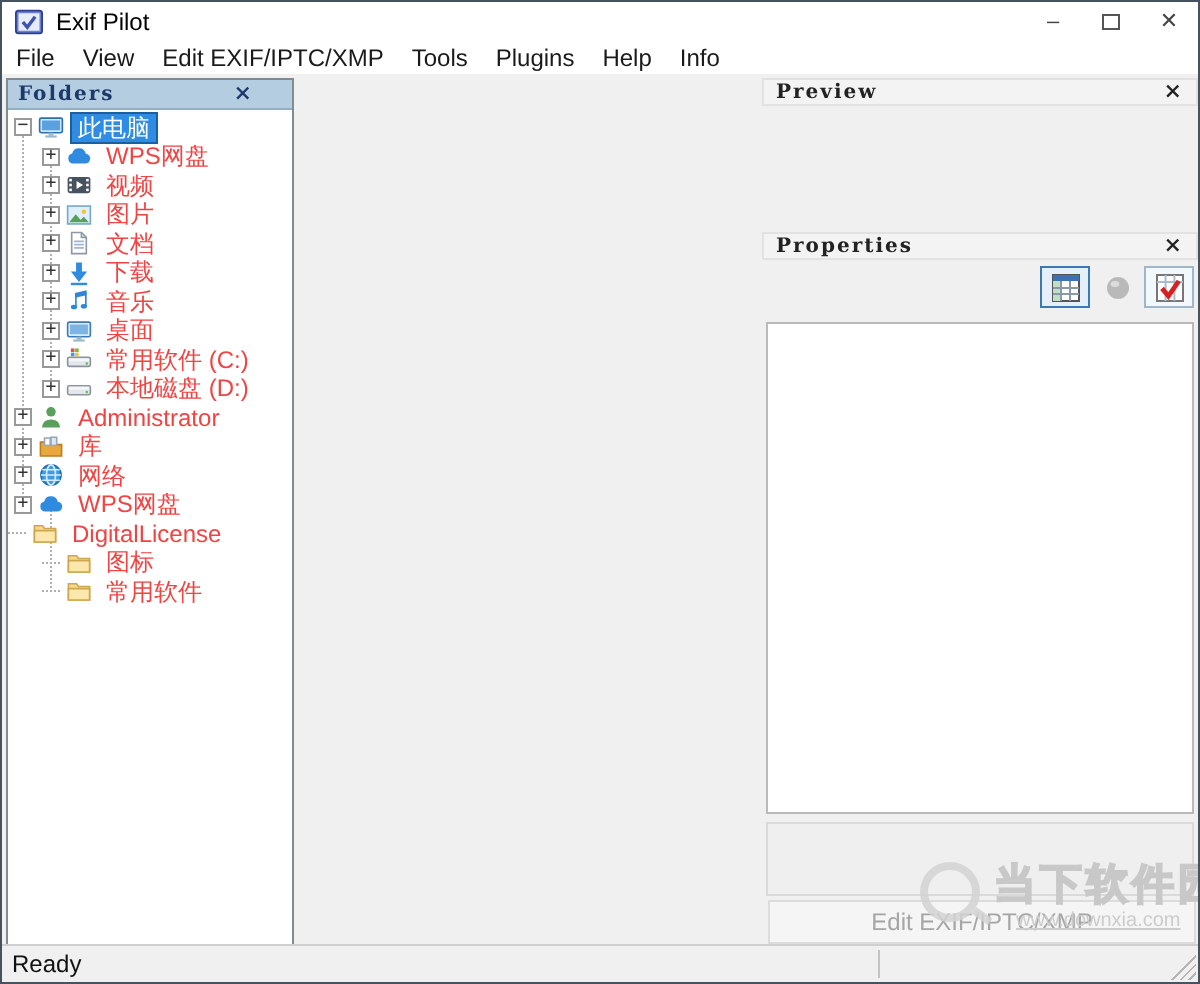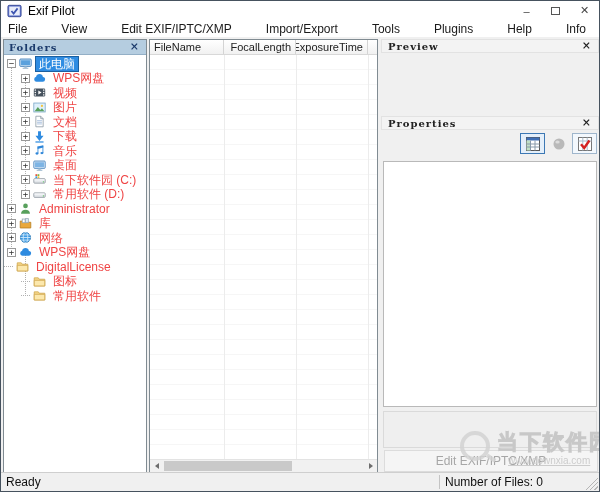--- a/index.html
+++ b/index.html
@@ -18,7 +18,7 @@
   .win-btn{width:29px;height:100%;display:flex;align-items:center;justify-content:center;color:#444;font-size:11px;}
   .maxi-box{width:9px;height:8px;border:1px solid #555;}
   
-  .menubar{position:absolute;left:0;top:19px;right:0;height:17px;background:#fff;display:flex;align-items:center;gap:20px;}
+  .menubar{position:absolute;left:0;top:19px;right:0;height:17px;background:#fff;display:flex;align-items:center;}
   .menu-item{padding:1px 7px;white-space:nowrap;color:#1a1a1a;}
   
   .panel-x{margin-left:auto;font-weight:bold;font-size:11px;line-height:10px;padding:0 4px;cursor:default;}

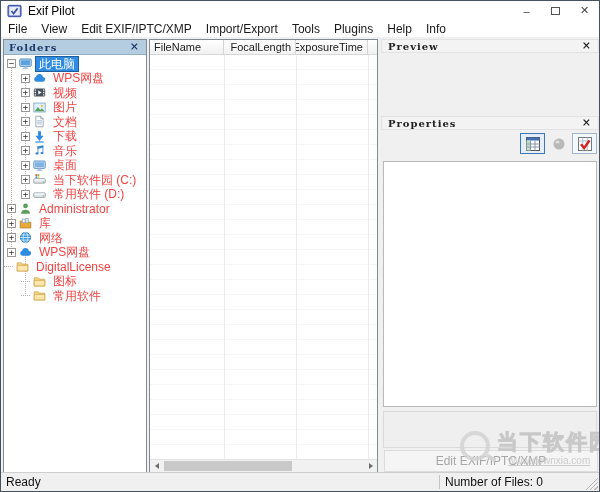--- a/index.html
+++ b/index.html
@@ -110,7 +110,6 @@
       <div class="menu-item">File</div>
       <div class="menu-item">View</div>
       <div class="menu-item">Edit EXIF/IPTC/XMP</div>
-      <div class="menu-item">Import/Export</div>
       <div class="menu-item">Tools</div>
       <div class="menu-item">Plugins</div>
       <div class="menu-item">Help</div>

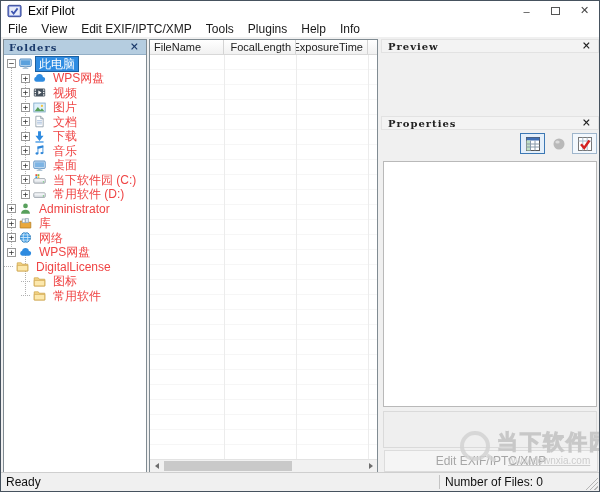--- a/index.html
+++ b/index.html
@@ -27,7 +27,7 @@
   
   .folders-panel{position:absolute;left:2px;top:38px;width:144px;height:434px;border:1px solid #808b92;background:#fff;}
   .folders-header{height:15px;display:flex;align-items:center;background:#b5cde0;border-bottom:1px solid #93afc6;
-    font-family:"DejaVu Serif",serif;font-size:10px;font-weight:bold;letter-spacing:1px;color:#1b3a6b;padding:0 2px 0 5px;}
+    font-family:"DejaVu Serif",serif;font-size:10px;font-weight:bold;letter-spacing:1px;color:#1b3a6b;padding:0 15px 0 5px;}
   .tree-body{position:relative;height:417px;background:#fff;overflow:hidden;}
   .tree-row{position:absolute;left:0;right:0;height:15px;display:flex;align-items:center;white-space:nowrap;}
   .exp{flex:0 0 auto;width:9px;height:9px;border:1px solid #999;background:#fff;margin-right:3px;

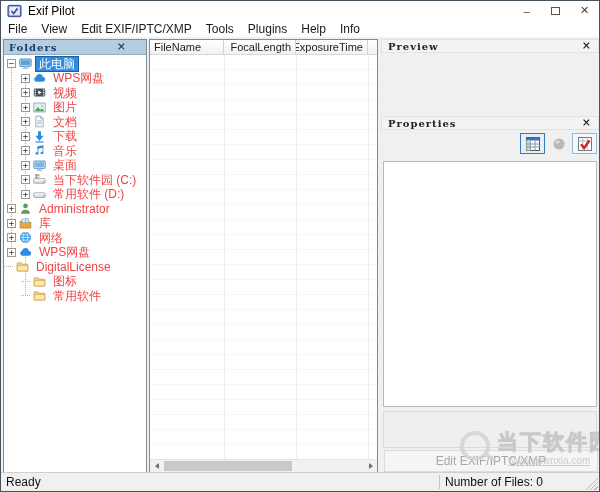--- a/index.html
+++ b/index.html
@@ -319,28 +319,6 @@
       </div>
   </div>
 
-  <div class="middle-panel">
-    <div class="table-header" id="table-header">
-        <div class="th" style="width: 74px; justify-content: flex-start;">FileName</div>
-        <div class="th" style="width: 72px; justify-content: flex-end;">FocalLength</div>
-        <div class="th" style="width: 72px; justify-content: flex-end;">ExposureTime</div>
-        <div class="th" style="flex: 1 1 0%; border-right: none;"></div>
-      </div>
-    <div class="table-body">
-      <div class="col-line" style="left:74px"></div>
-      <div class="col-line" style="left:146px"></div>
-      <div class="col-line" style="left:218px"></div>
-    </div>
-    <div class="hscroll">
-      <div class="sb-arrow" style="left:0">
-          <span class="tri-left"></span>
-        </div>
-      <div class="sb-thumb"></div>
-      <div class="sb-arrow" style="right:0">
-          <span class="tri-right"></span>
-        </div>
-    </div>
-  </div>
 
   <div class="preview-panel">
     <div class="dock-header">

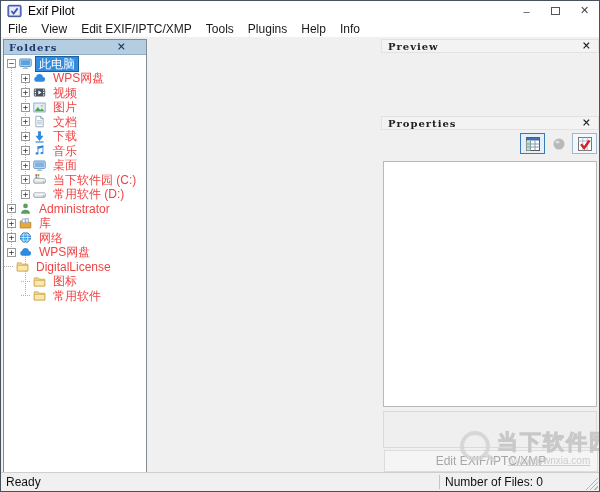--- a/index.html
+++ b/index.html
@@ -232,7 +232,7 @@
               <circle cx="12.8" cy="10.8" r="0.8" fill="#58c05c"></circle>
             </svg>
           </span>
-          <span class="tree-label">当下软件园 (C:)</span>
+          <span class="tree-label">常用软件 (C:)</span>
         </div>
         <div class="tree-row" style="top: 131.5px; padding-left: 17px;">
           <span class="exp">+</span>

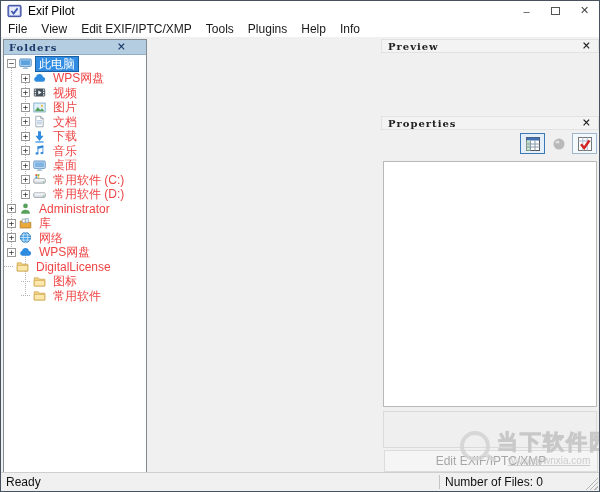--- a/index.html
+++ b/index.html
@@ -243,7 +243,7 @@
               <circle cx="12.8" cy="9.8" r="0.8" fill="#58c05c"></circle>
             </svg>
           </span>
-          <span class="tree-label">常用软件 (D:)</span>
+          <span class="tree-label">本地磁盘 (D:)</span>
         </div>
         <div class="tree-row" style="top: 146px; padding-left: 3px;">
           <span class="exp">+</span>

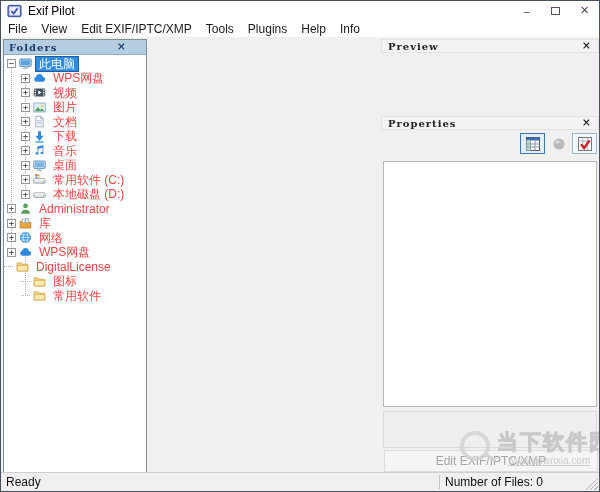--- a/index.html
+++ b/index.html
@@ -369,7 +369,6 @@
   <div class="statusbar">
     <span class="status-left">Ready</span>
     <span class="status-divider"></span>
-    <span class="status-right">Number of Files: 0</span>
     <span class="resize-grip"></span>
   </div>
 

